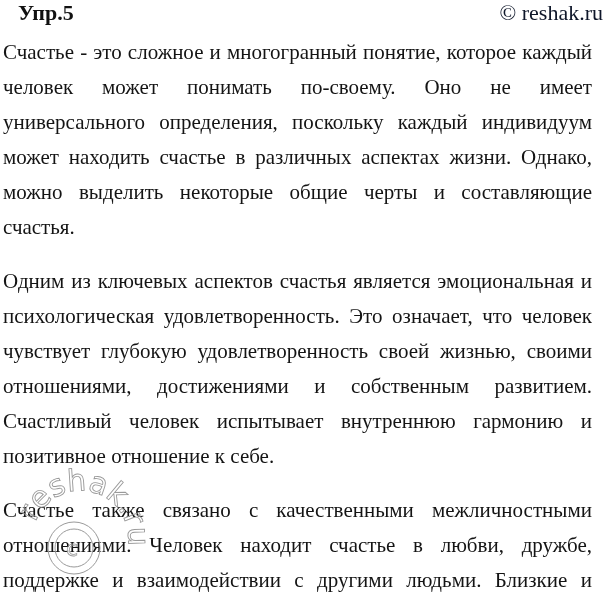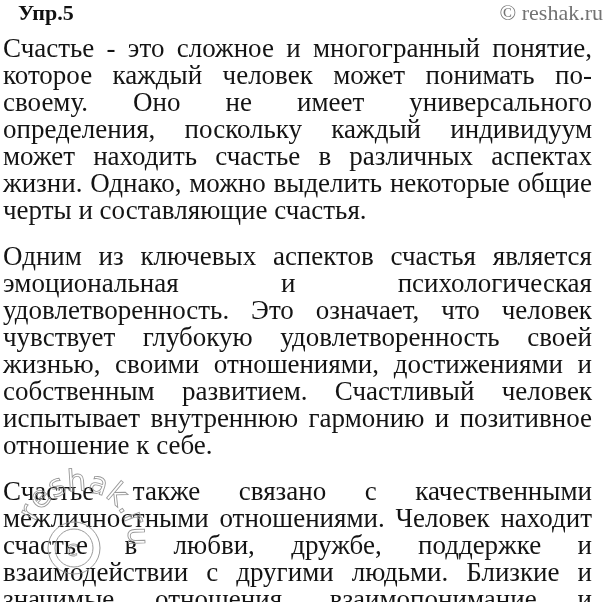--- a/index.html
+++ b/index.html
@@ -38,7 +38,7 @@
       top: 0px;
       font-size: 22px;
       line-height: 26px;
-      color: #737373;
+      color: #0f172a;
     }
     .content {
       position: absolute;

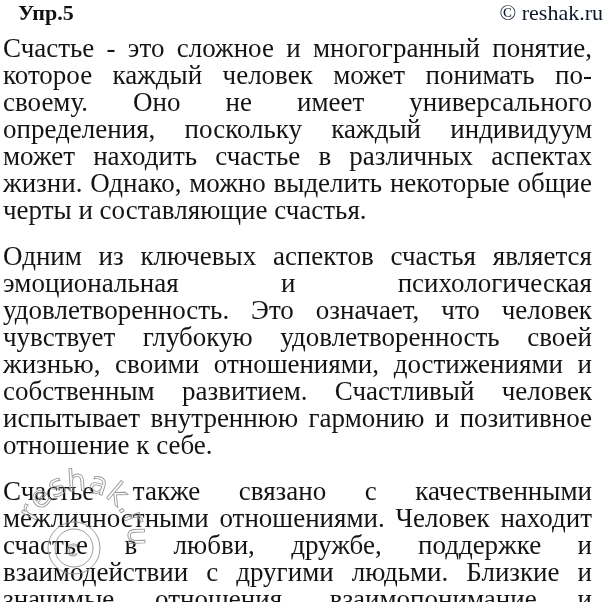--- a/index.html
+++ b/index.html
@@ -48,8 +48,8 @@
     }
     .para {
       margin: 0 16px 19px 0;
-      font-size: 27px;
-      line-height: 27px;
+      font-size: 21px;
+      line-height: 35px;
       text-align: justify;
       text-align-last: left;
       letter-spacing: 0px;

